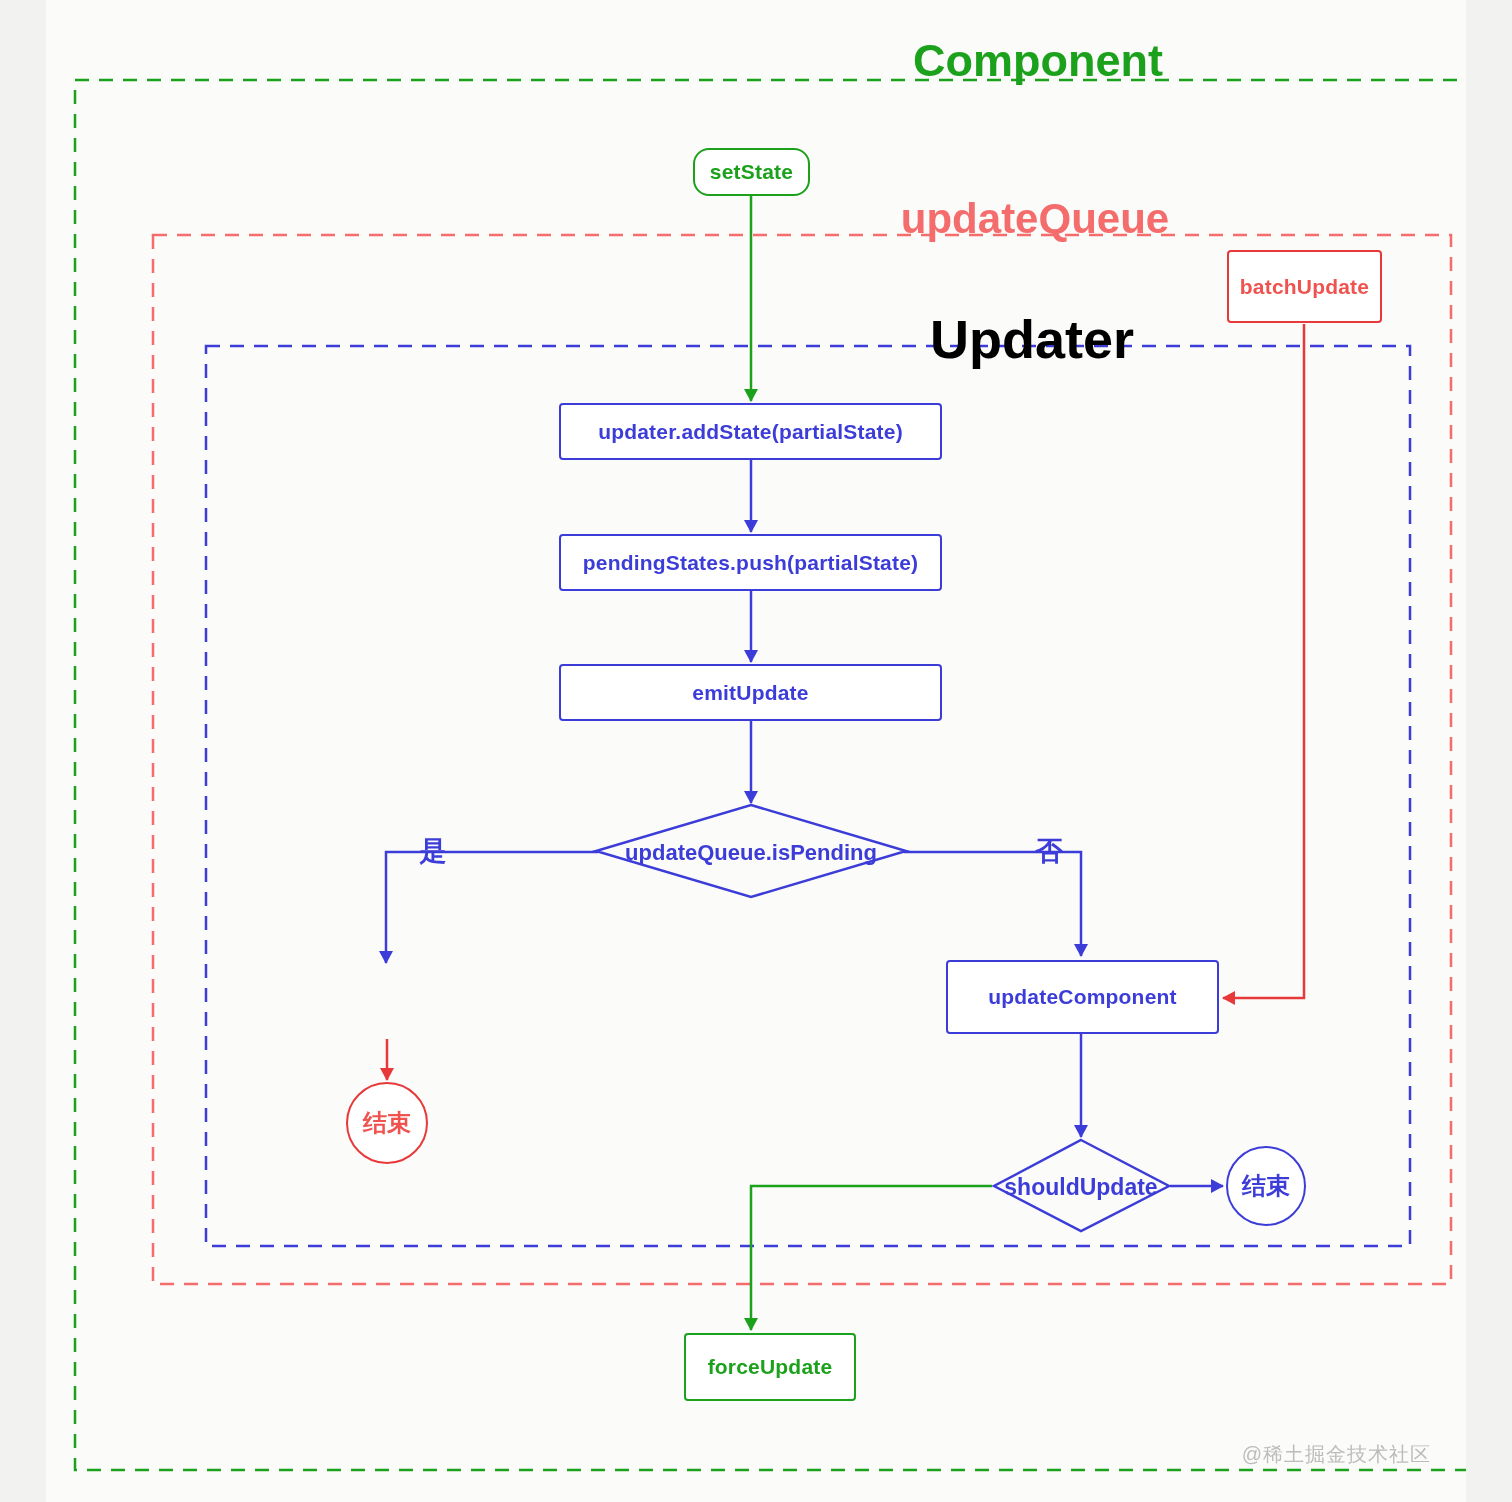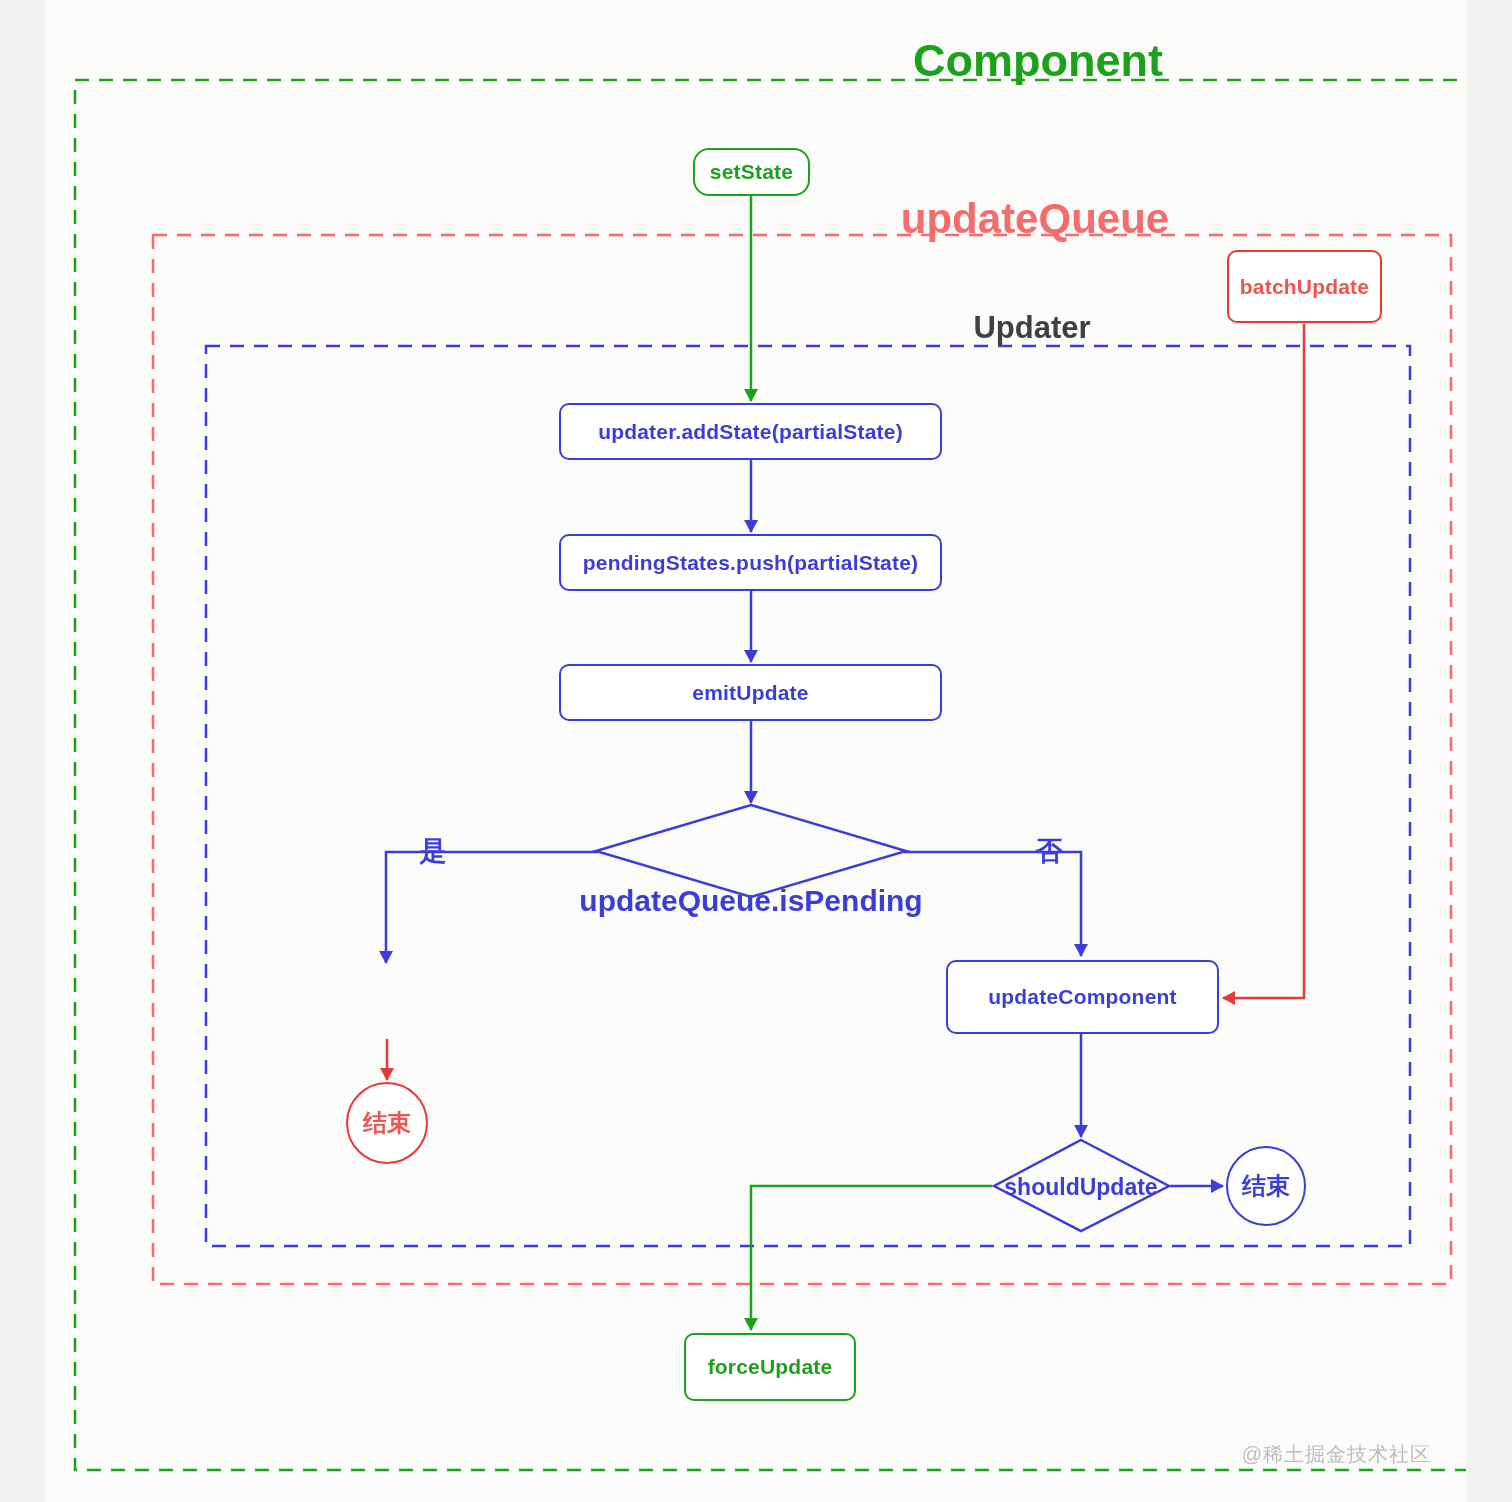--- a/index.html
+++ b/index.html
@@ -19,7 +19,7 @@
     position:absolute;z-index:2;
     background:#ffffff;
     border:2.5px solid;
-    border-radius:10px;
+    border-radius:4px;
     display:flex;align-items:center;justify-content:center;
     font-weight:bold;font-size:21px;
     letter-spacing:.2px;

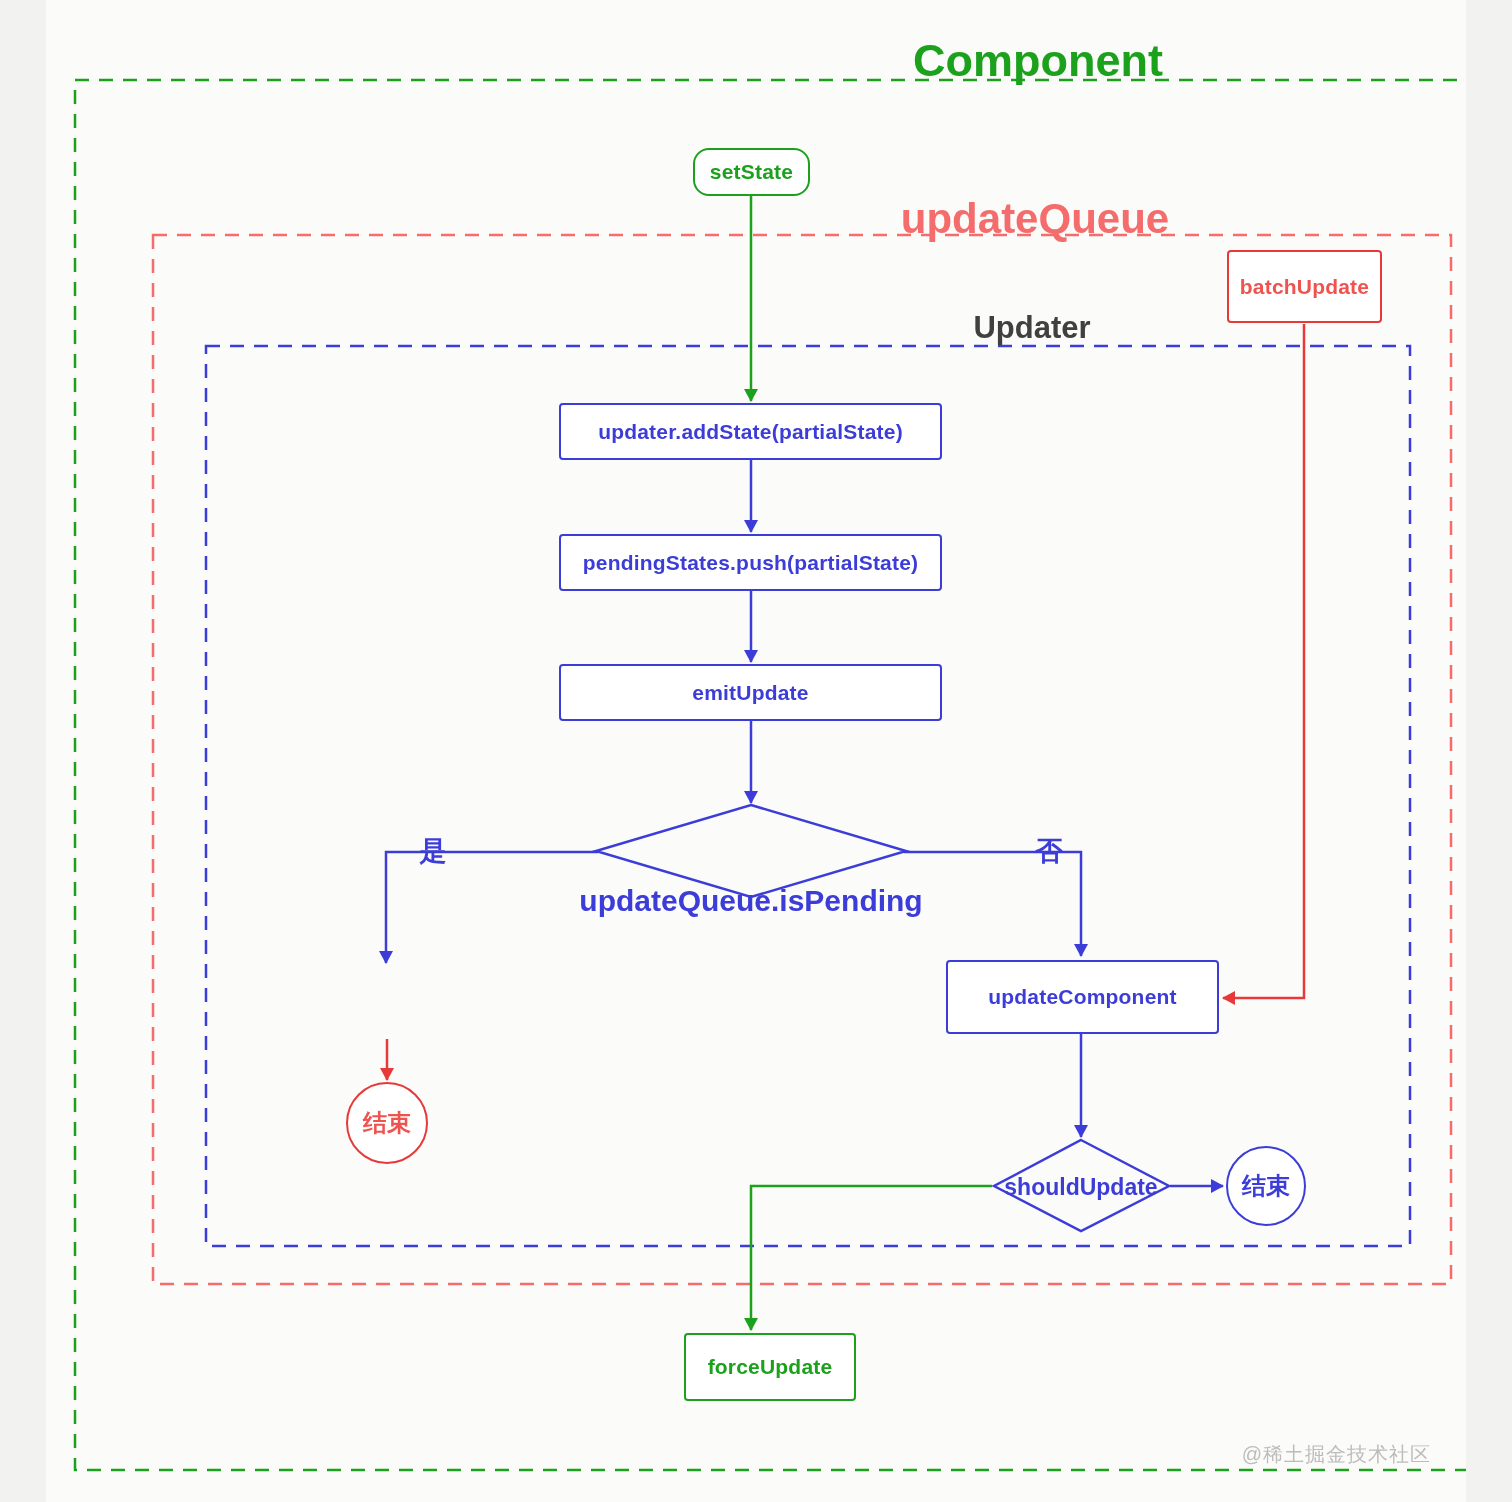--- a/index.html
+++ b/index.html
@@ -46,7 +46,7 @@
   }
   .zone-title.green{color:#1ba11b;font-size:45px;}
   .zone-title.salmon{color:#f56c6c;font-size:42px;}
-  .zone-title.blue{color:#404040;font-size:31px;}
+  .zone-title.blue{color:#000000;font-size:54px;}
   .diamond-label{
     position:absolute;z-index:2;
     transform:translate(-50%,-50%);

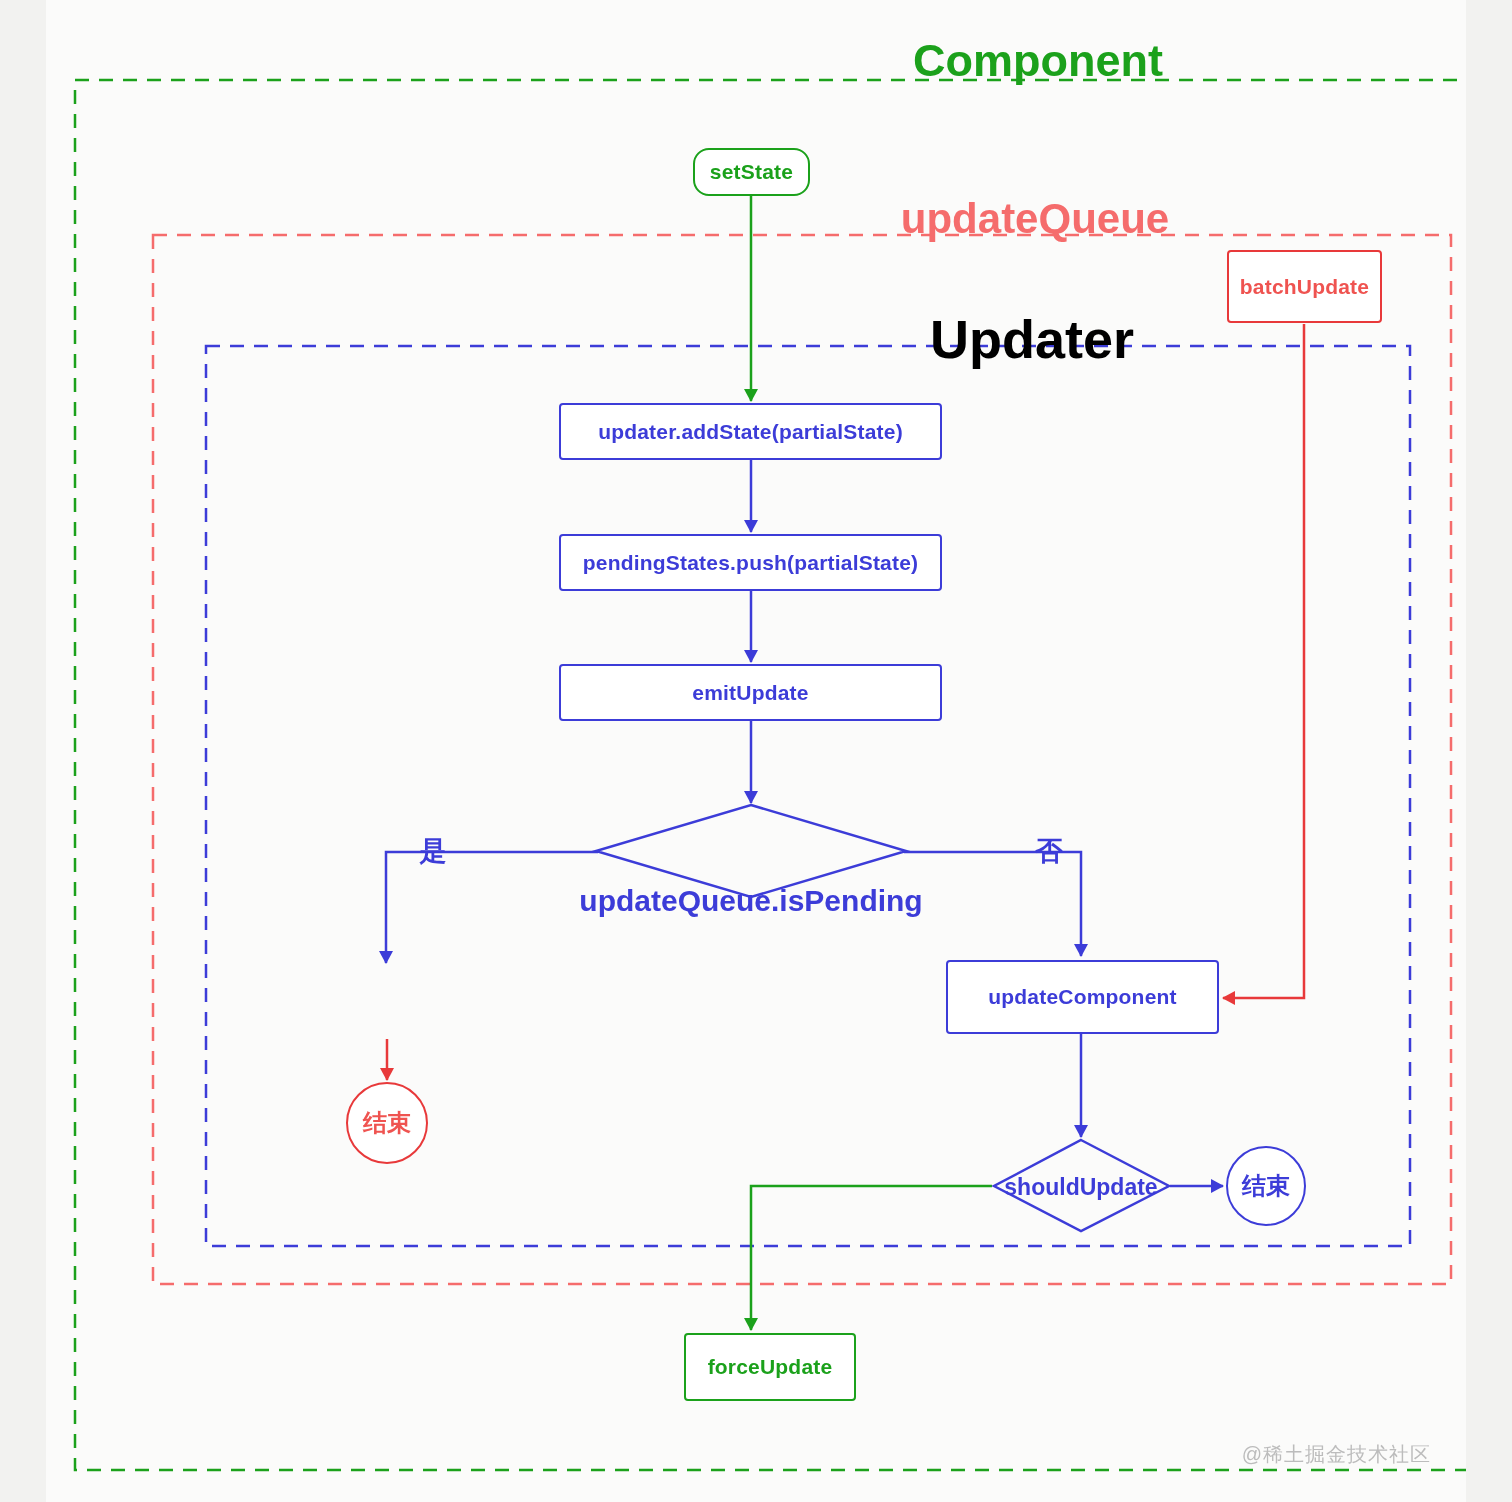--- a/index.html
+++ b/index.html
@@ -118,7 +118,7 @@
 
   <div class="node blue" style="left:513px;top:664px;width:383px;height:57px;">emitUpdate</div>
 
-  <div class="diamond-label" style="left:705px;top:853px;font-size:30px;margin-top:48px;">updateQueue.isPending</div>
+  <div class="diamond-label" style="left:705px;top:853px;font-size:22px;">updateQueue.isPending</div>
 
   <div class="edge-label" style="left:387px;top:851px;">是</div>
   <div class="edge-label" style="left:1003px;top:851px;">否</div>

